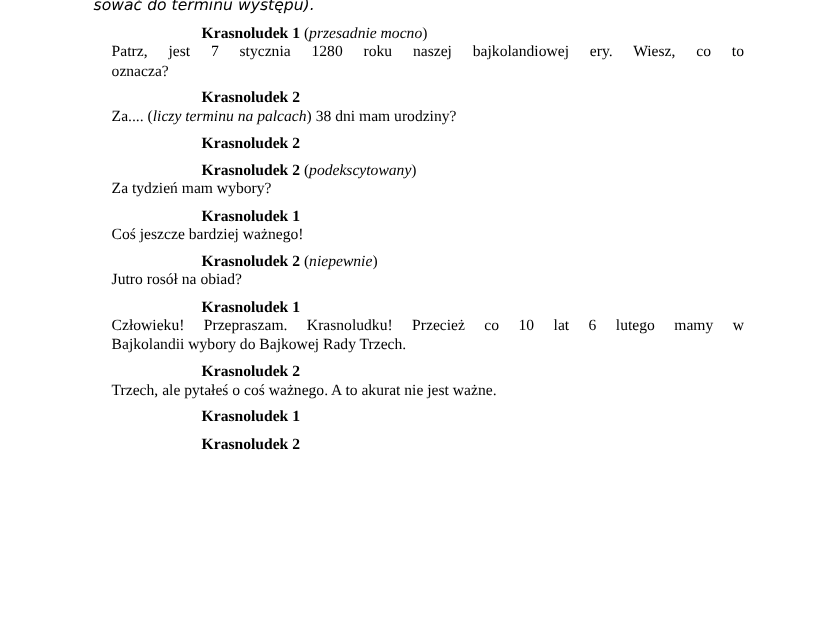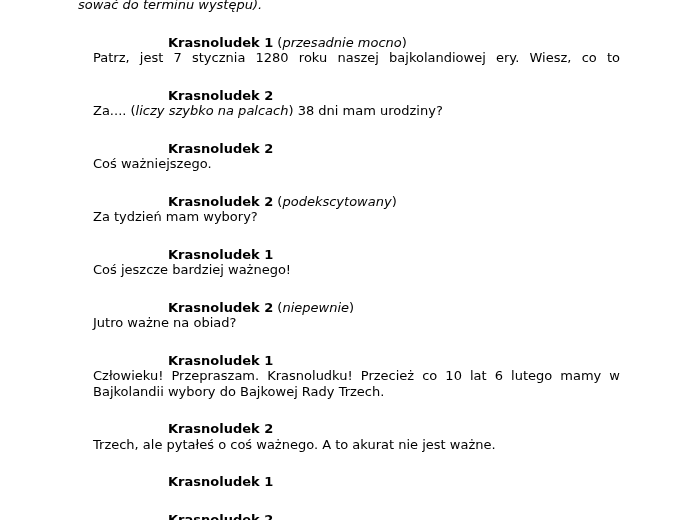--- a/index.html
+++ b/index.html
@@ -27,7 +27,8 @@
       font-style: italic;
     }
     .dialogue-block {
-      margin: 22px 0 0 15px;
+      margin: 7px 0 0 15px;
+      font-family: Liberation Serif, serif;
     }
     .char-line {
       font-weight: bold;

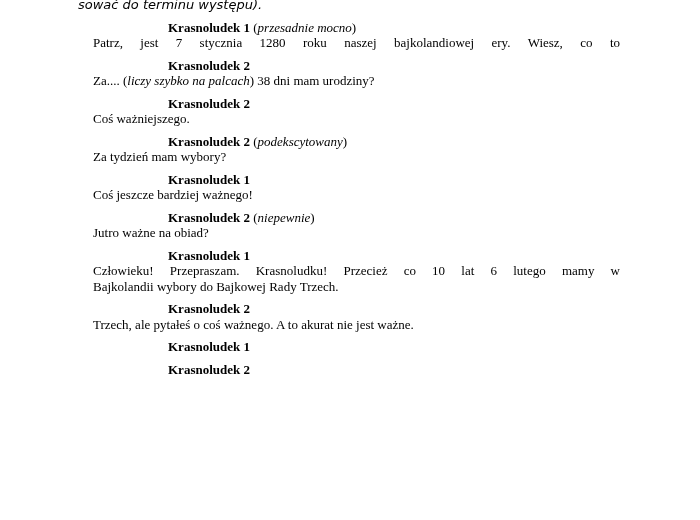--- a/index.html
+++ b/index.html
@@ -61,6 +61,7 @@
       <div class="dialogue-block">
         <div class="char-line"><span>Krasnoludek 1</span><span class="paren"> (<span class="paren-inner">przesadnie mocno</span>)</span></div>
         <div class="dline just"><span>Patrz, jest 7 stycznia 1280 roku naszej bajkolandiowej ery. Wiesz, co to</span></div>
+        <div class="dline"><span>oznacza?</span></div>
       </div>
       <div class="dialogue-block">
         <div class="char-line"><span>Krasnoludek 2</span></div>

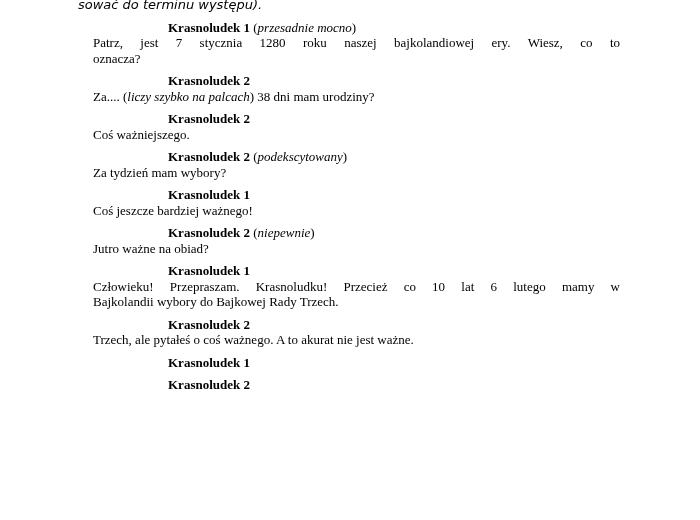--- a/index.html
+++ b/index.html
@@ -65,7 +65,7 @@
       </div>
       <div class="dialogue-block">
         <div class="char-line"><span>Krasnoludek 2</span></div>
-        <div class="dline"><span>Za.... (</span><span class="it">liczy szybko na palcach</span><span>) 38 dni mam urodziny?</span></div>
+        <div class="dline"><span>Za.... (</span><span class="it">liczy terminu na palcach</span><span>) 38 dni mam urodziny?</span></div>
       </div>
       <div class="dialogue-block">
         <div class="char-line"><span>Krasnoludek 2</span></div>

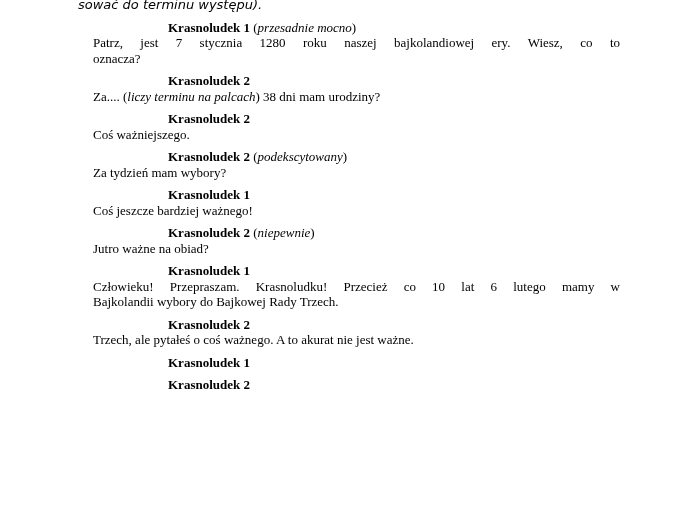--- a/index.html
+++ b/index.html
@@ -69,7 +69,6 @@
       </div>
       <div class="dialogue-block">
         <div class="char-line"><span>Krasnoludek 2</span></div>
-        <div class="dline"><span>Coś ważniejszego.</span></div>
       </div>
       <div class="dialogue-block">
         <div class="char-line"><span>Krasnoludek 2</span><span class="paren"> (<span class="paren-inner">podekscytowany</span>)</span></div>

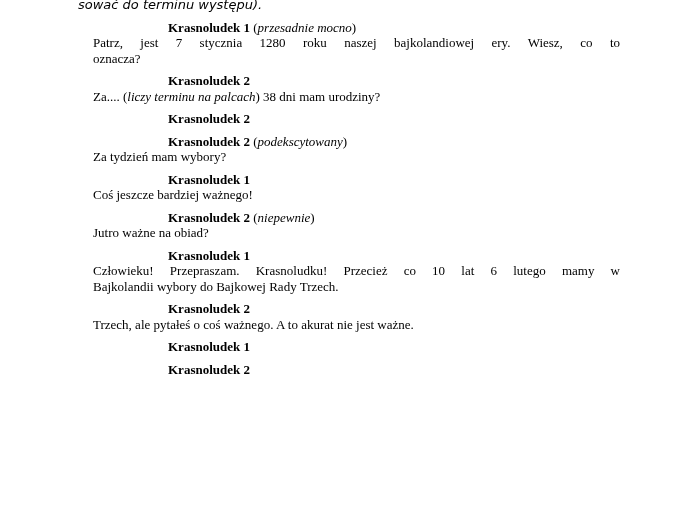--- a/index.html
+++ b/index.html
@@ -80,7 +80,7 @@
       </div>
       <div class="dialogue-block">
         <div class="char-line"><span>Krasnoludek 2</span><span class="paren"> (<span class="paren-inner">niepewnie</span>)</span></div>
-        <div class="dline"><span>Jutro ważne na obiad?</span></div>
+        <div class="dline"><span>Jutro rosół na obiad?</span></div>
       </div>
       <div class="dialogue-block">
         <div class="char-line"><span>Krasnoludek 1</span></div>

